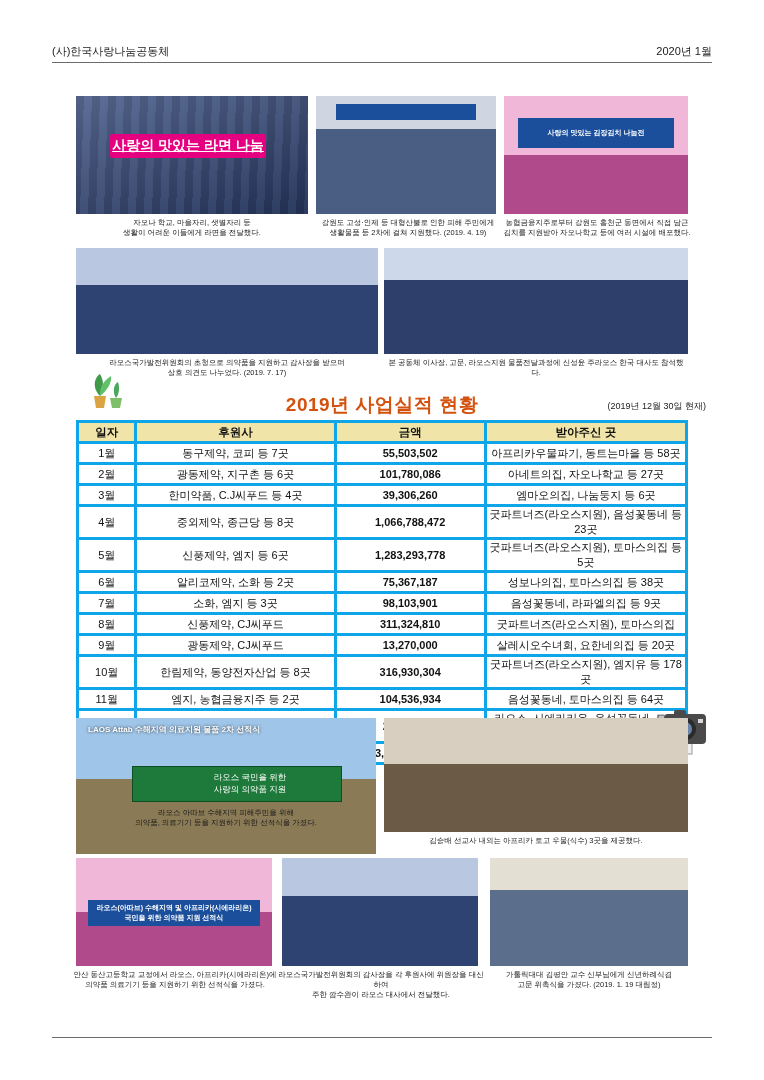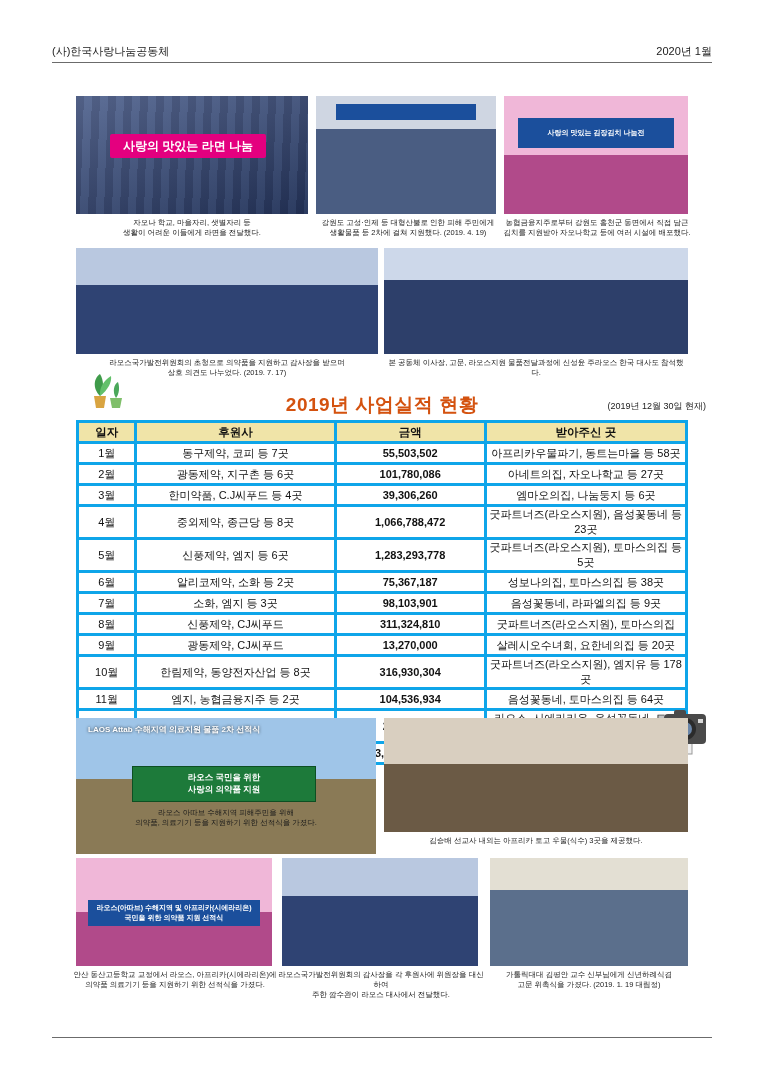--- a/index.html
+++ b/index.html
@@ -115,12 +115,13 @@
     position: absolute;
     background: #e4007f;
     color: #fff;
-    font-size: 12px;
+    font-size: 14px;
     font-weight: bold;
     display: flex;
     align-items: center;
     justify-content: center;
     text-align: center;
+    text-decoration: underline;
   }
   .banner-blue {
     position: absolute;

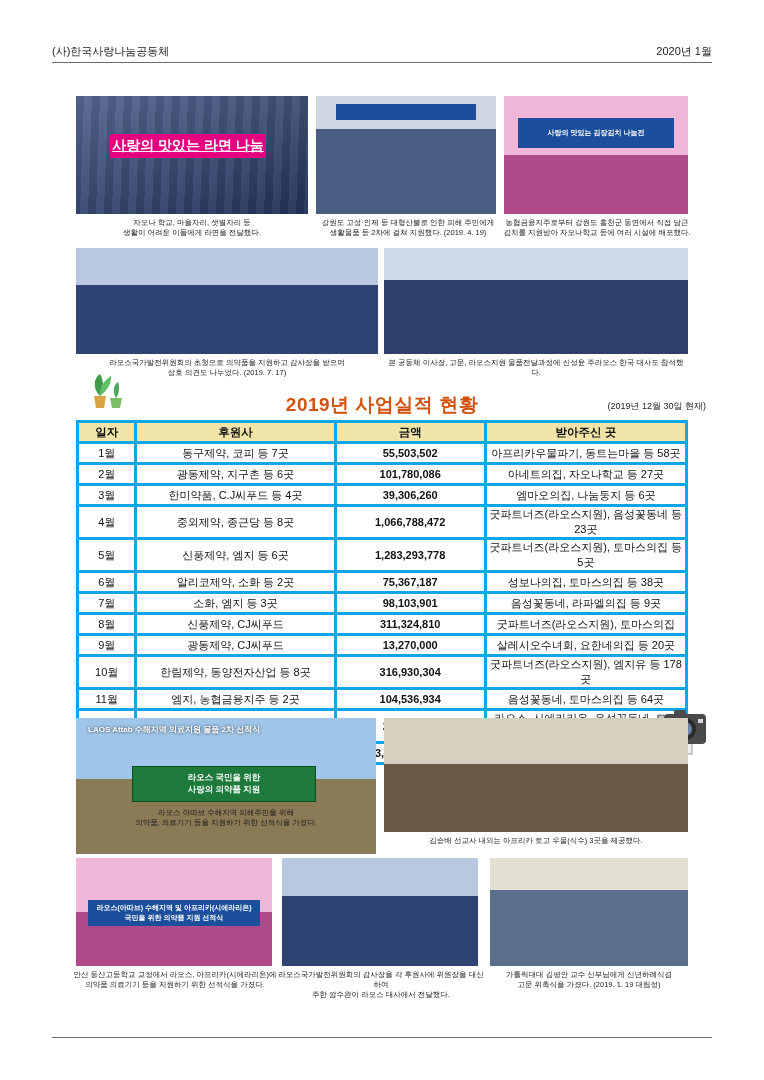--- a/index.html
+++ b/index.html
@@ -105,11 +105,12 @@
     background: #1d7a3a;
     color: #fff;
     font-size: 8.5px;
-    font-weight: bold;
+    font-weight: normal;
     display: flex;
     align-items: center;
     justify-content: center;
     border: 1px solid #0d4f22;
+    padding-left: 26px;
   }
   .banner-pink {
     position: absolute;

